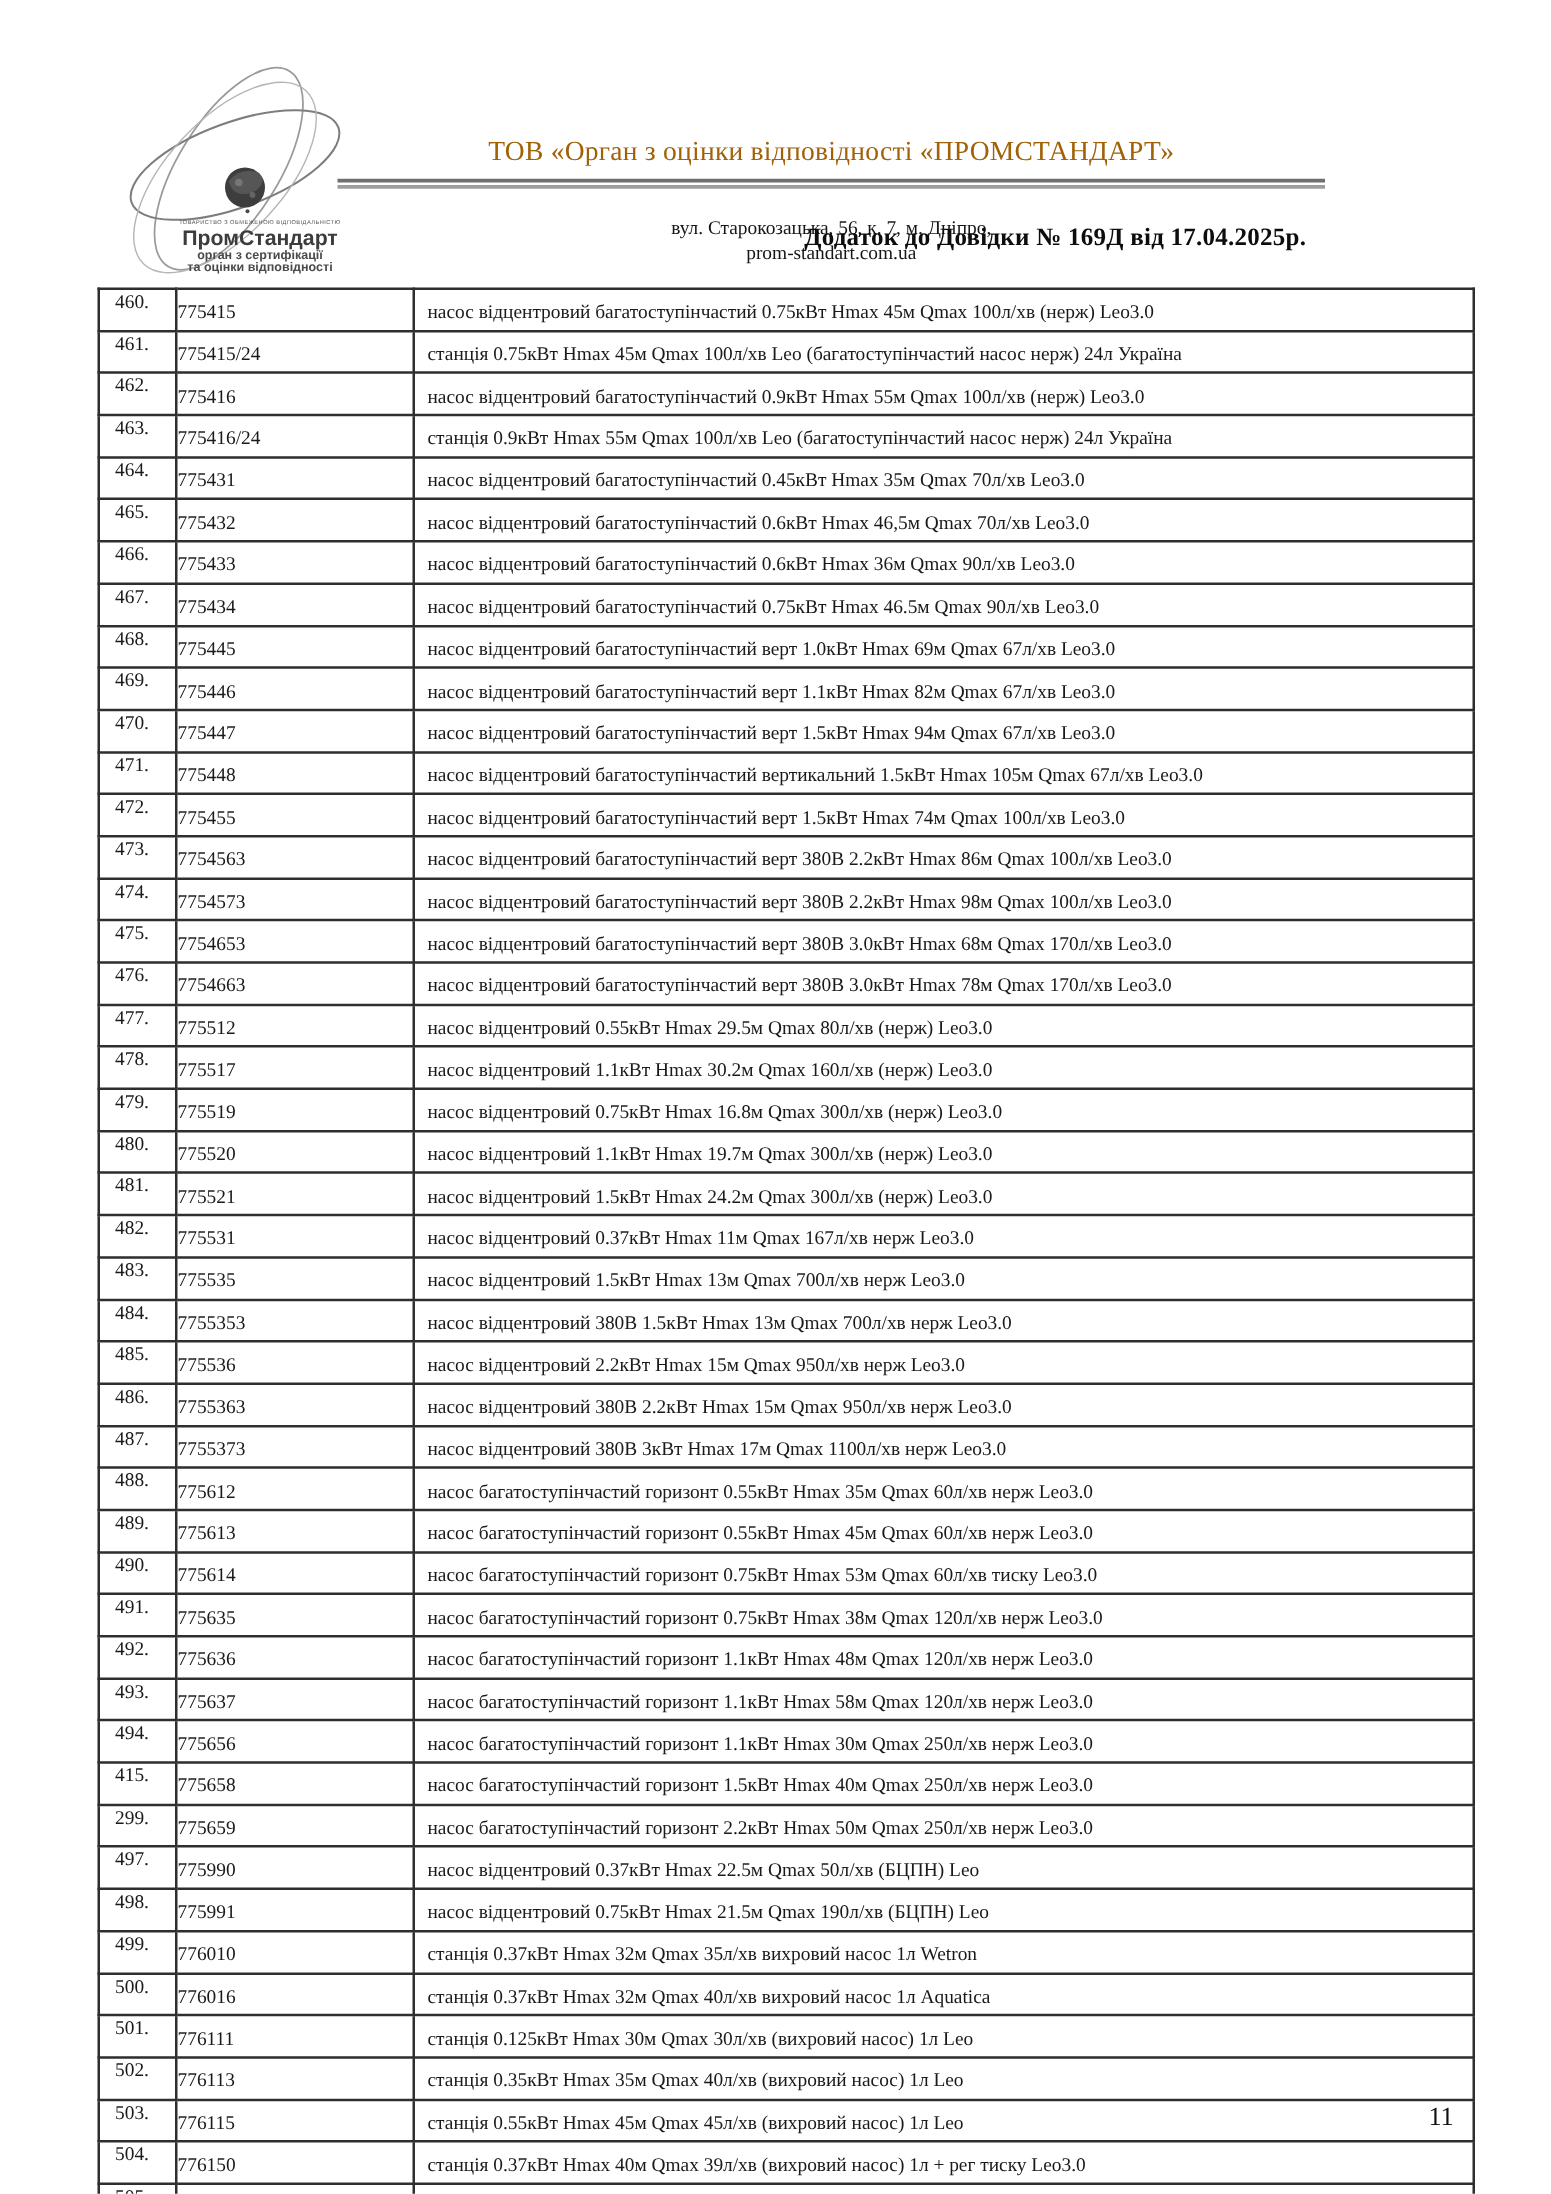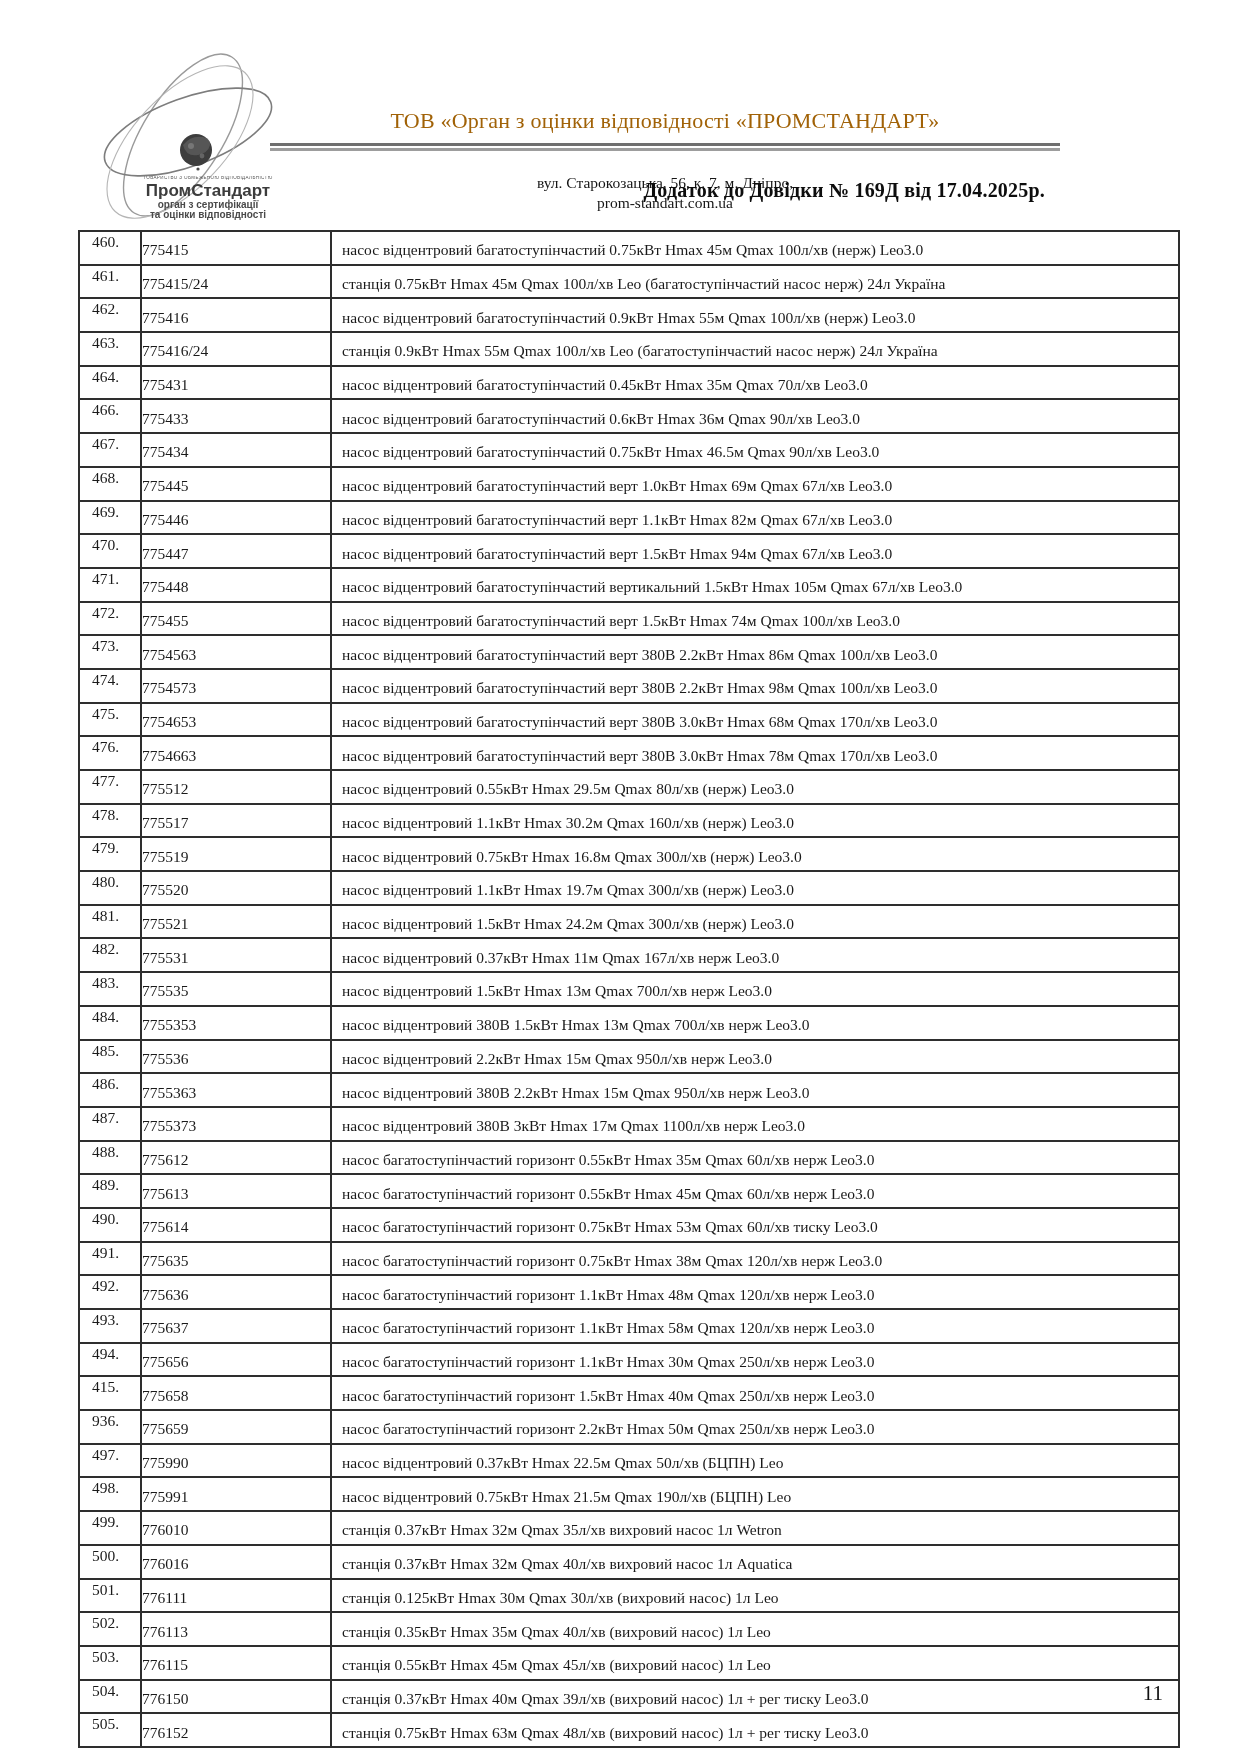--- a/index.html
+++ b/index.html
@@ -142,6 +142,11 @@
         <td class="cell-desc">насос відцентровий багатоступінчастий 0.45кВт Hmax 35м Qmax 70л/хв Leo3.0</td>
       </tr>
       <tr>
+        <td class="cell-num">465.</td>
+        <td class="cell-code">775432</td>
+        <td class="cell-desc">насос відцентровий багатоступінчастий 0.6кВт Hmax 46,5м Qmax 70л/хв Leo3.0</td>
+      </tr>
+      <tr>
         <td class="cell-num">466.</td>
         <td class="cell-code">775433</td>
         <td class="cell-desc">насос відцентровий багатоступінчастий 0.6кВт Hmax 36м Qmax 90л/хв Leo3.0</td>

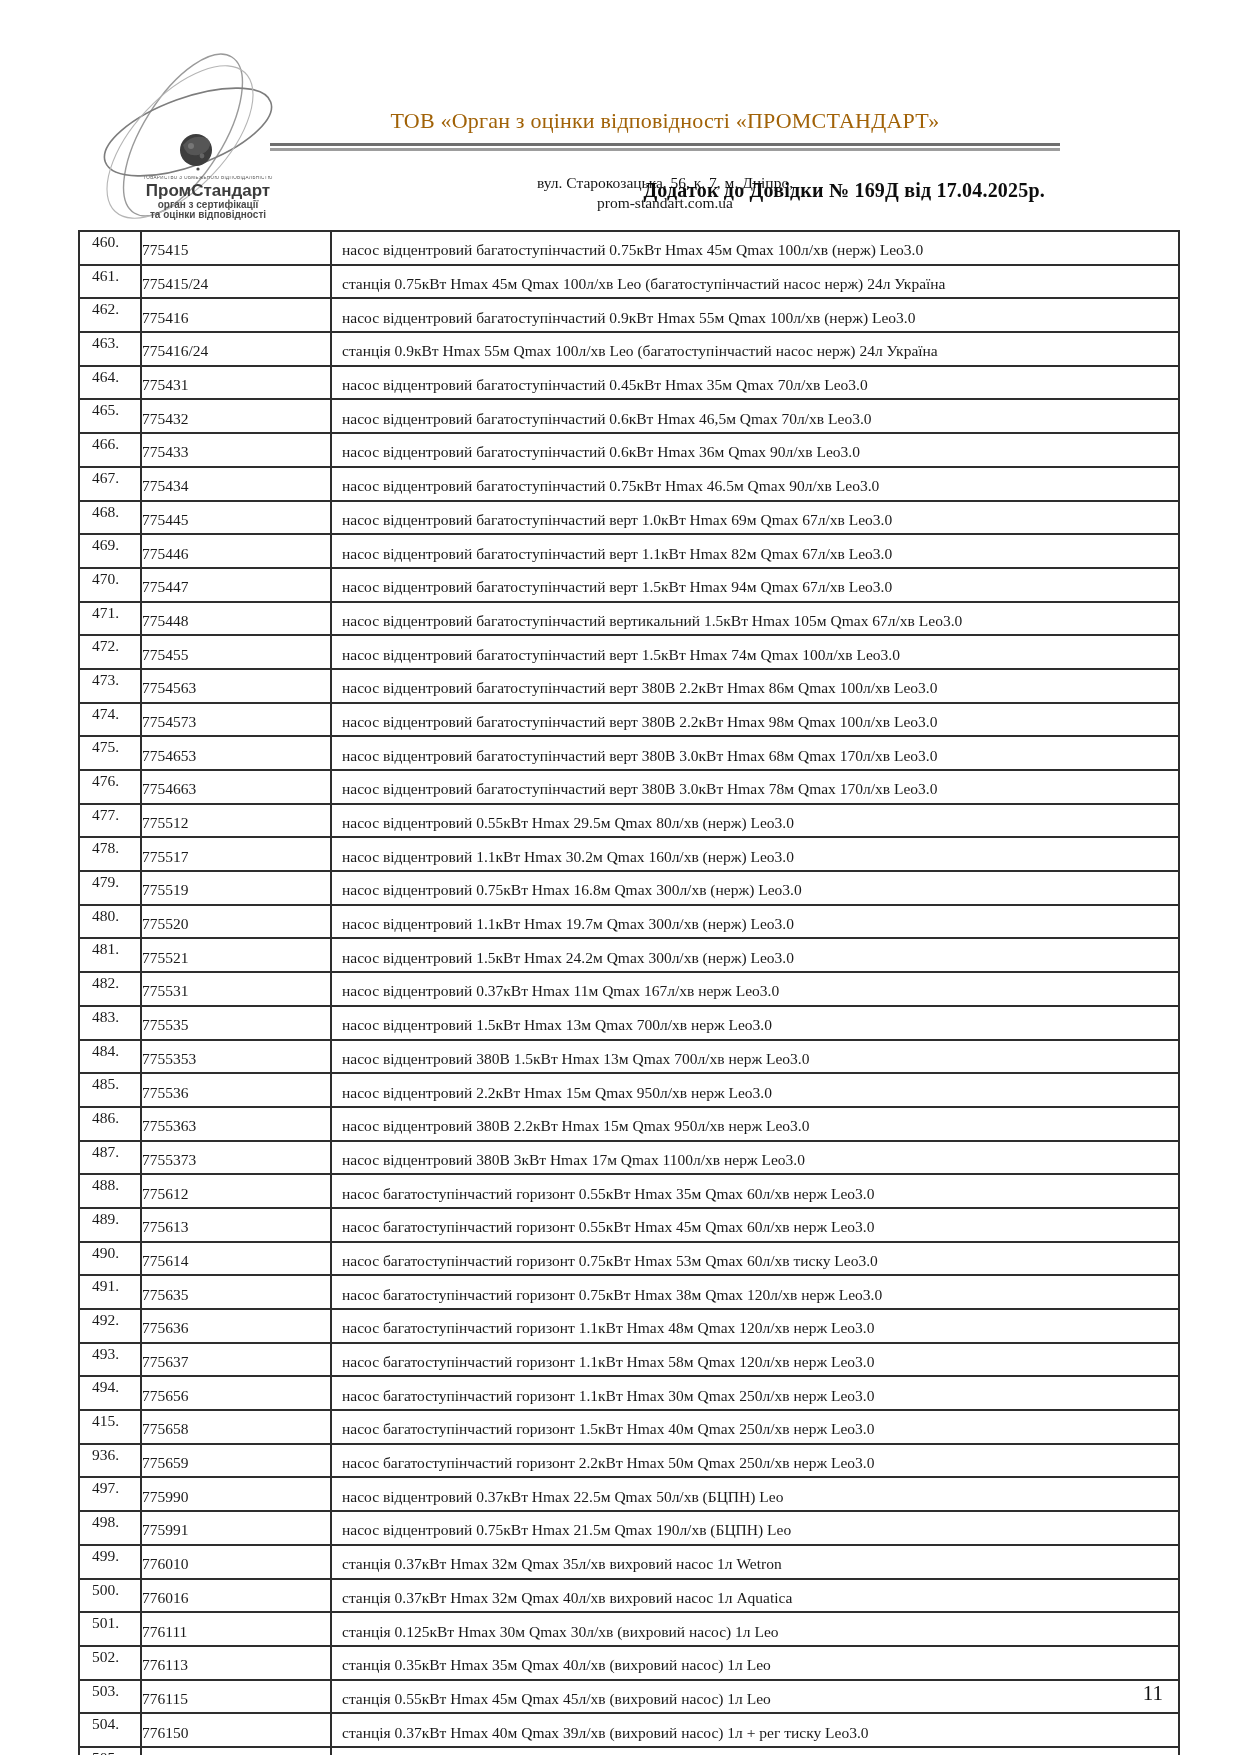--- a/index.html
+++ b/index.html
@@ -297,7 +297,7 @@
         <td class="cell-desc">насос багатоступінчастий горизонт 1.5кВт Hmax 40м Qmax 250л/хв нерж Leo3.0</td>
       </tr>
       <tr>
-        <td class="cell-num">936.</td>
+        <td class="cell-num">299.</td>
         <td class="cell-code">775659</td>
         <td class="cell-desc">насос багатоступінчастий горизонт 2.2кВт Hmax 50м Qmax 250л/хв нерж Leo3.0</td>
       </tr>

